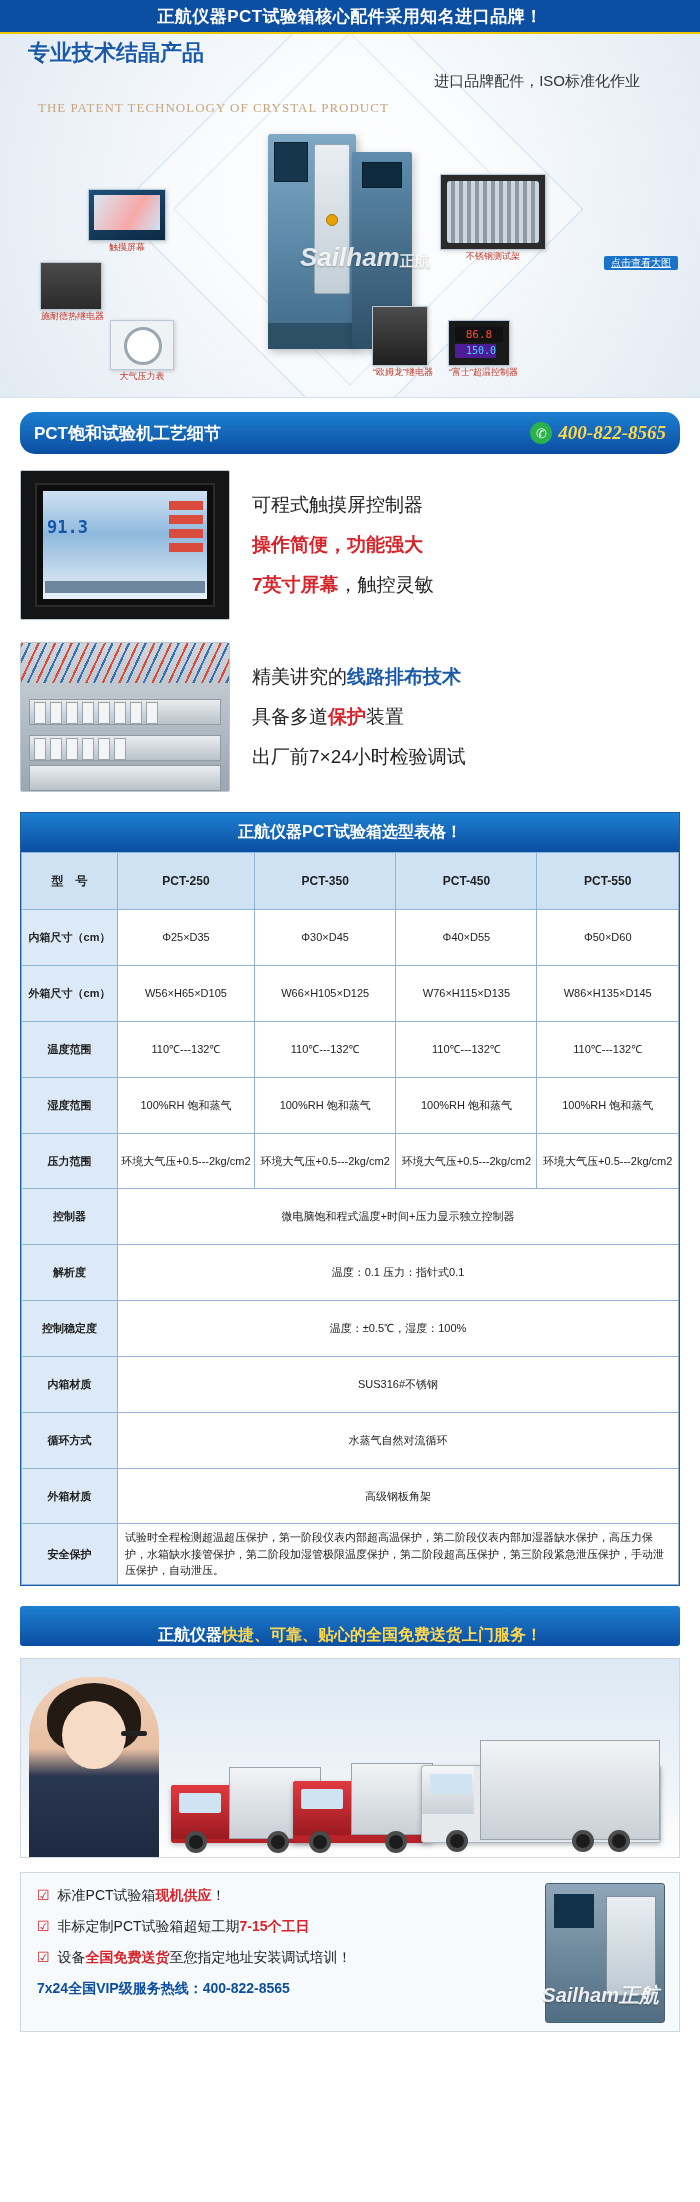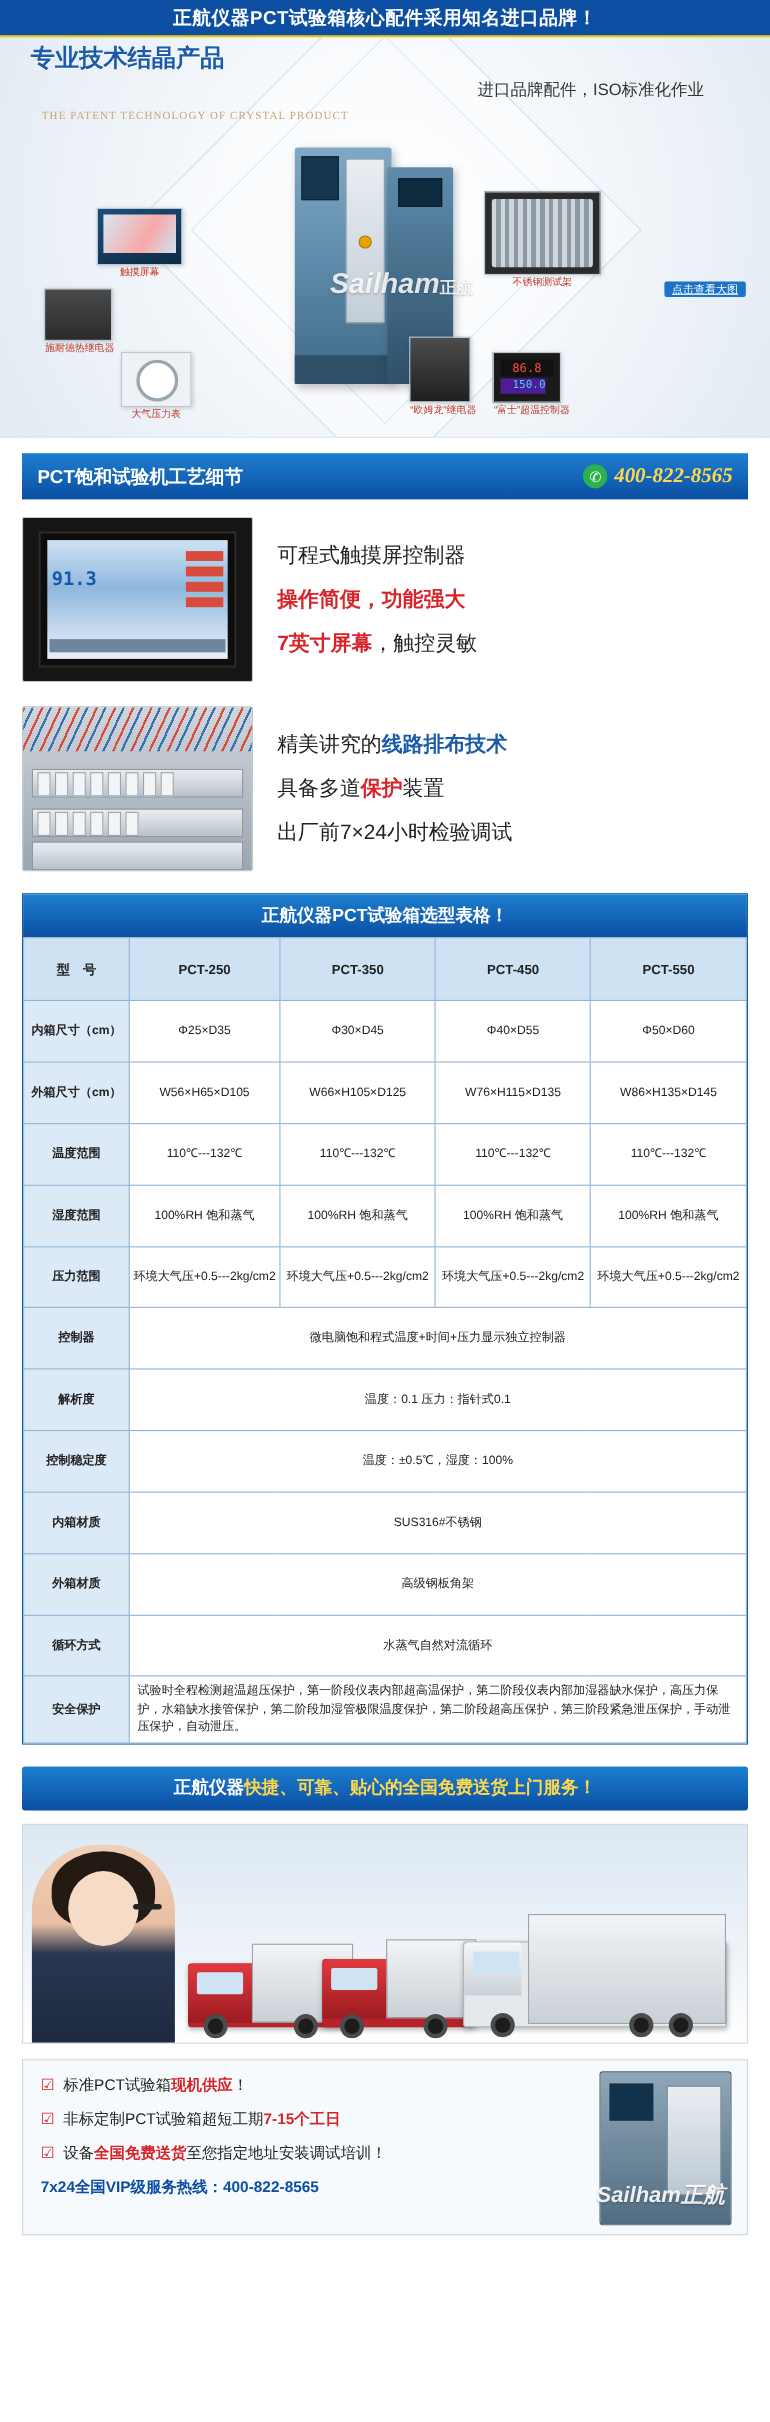--- a/index.html
+++ b/index.html
@@ -60,7 +60,7 @@
   }
   .hero-en {
     position:absolute; left:38px; top:66px;
-    font-size:10px; color:#c9a57a; letter-spacing:1px;
+    font-size:13px; color:#c9a57a; letter-spacing:1px;
     font-family:"Liberation Serif", serif;
   }
 

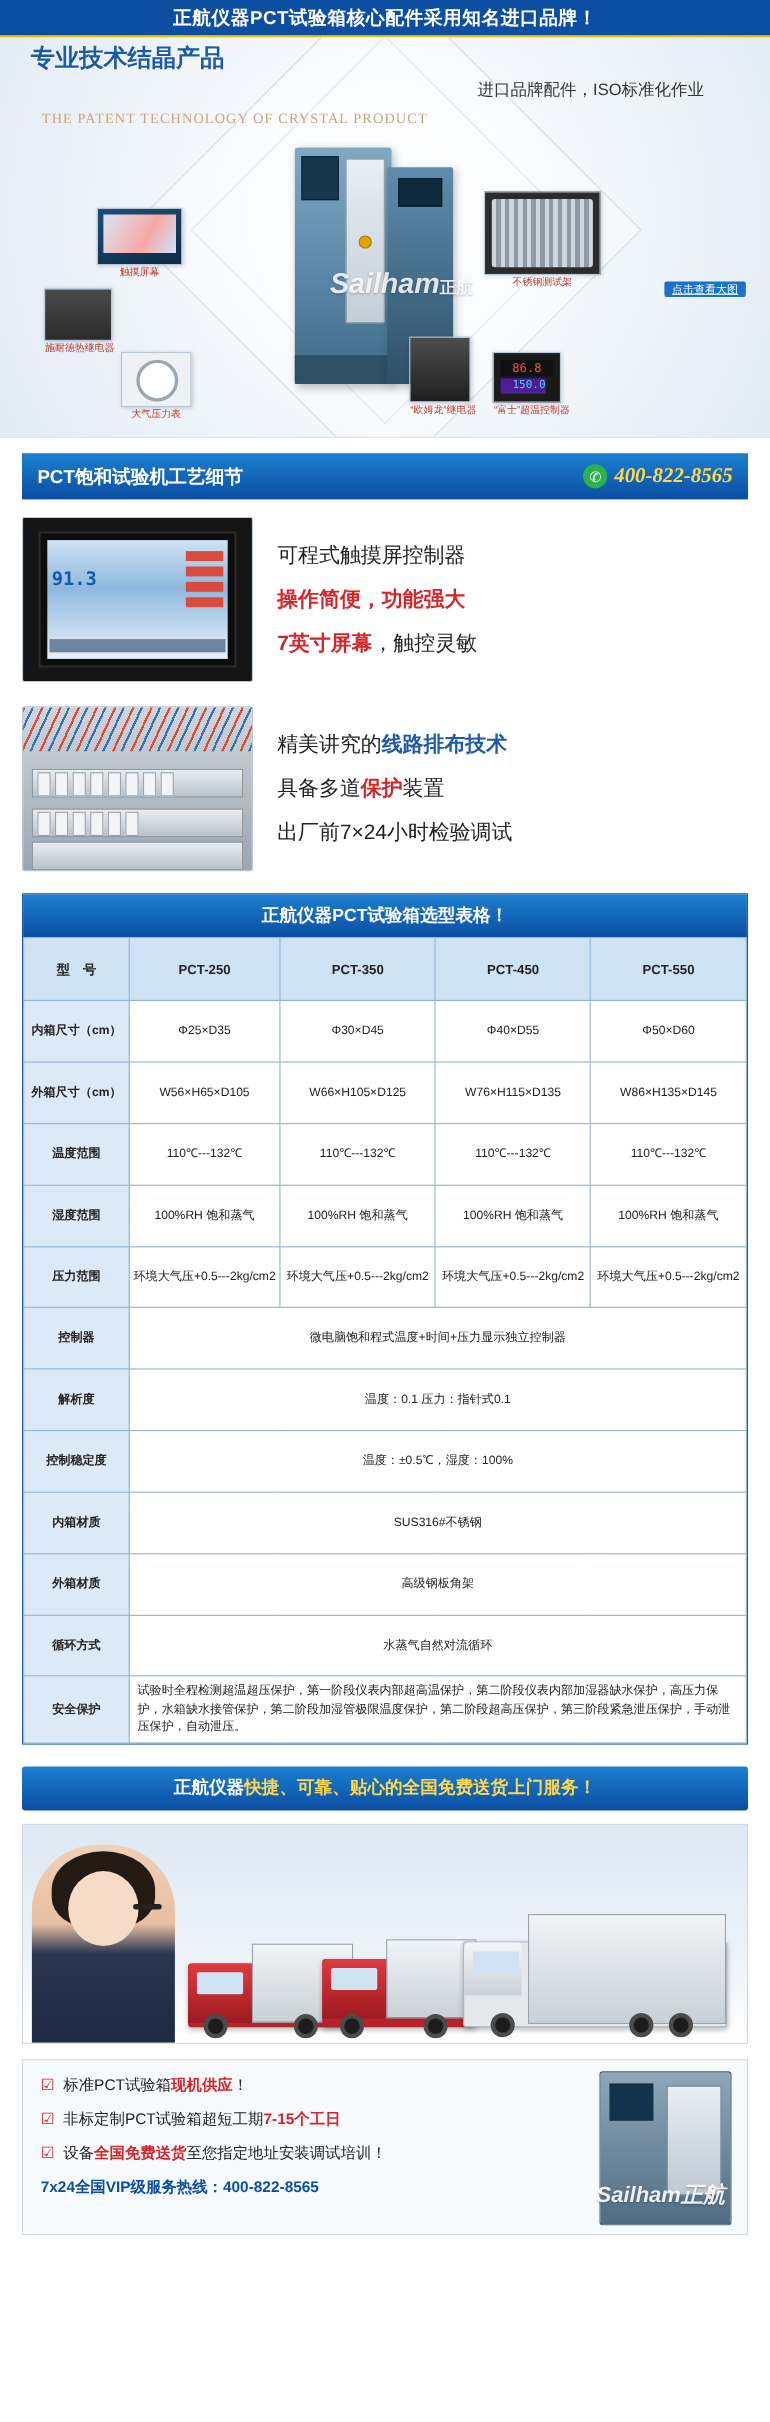--- a/index.html
+++ b/index.html
@@ -161,7 +161,7 @@
   .bar {
     height:42px; margin:14px 20px 0 20px;
     background:linear-gradient(180deg,#1d7fd0,#0b4ea2);
-    border-radius:0;
+    border-radius:15px;
     display:flex; align-items:center; padding:0 14px;
     color:#fff;
   }

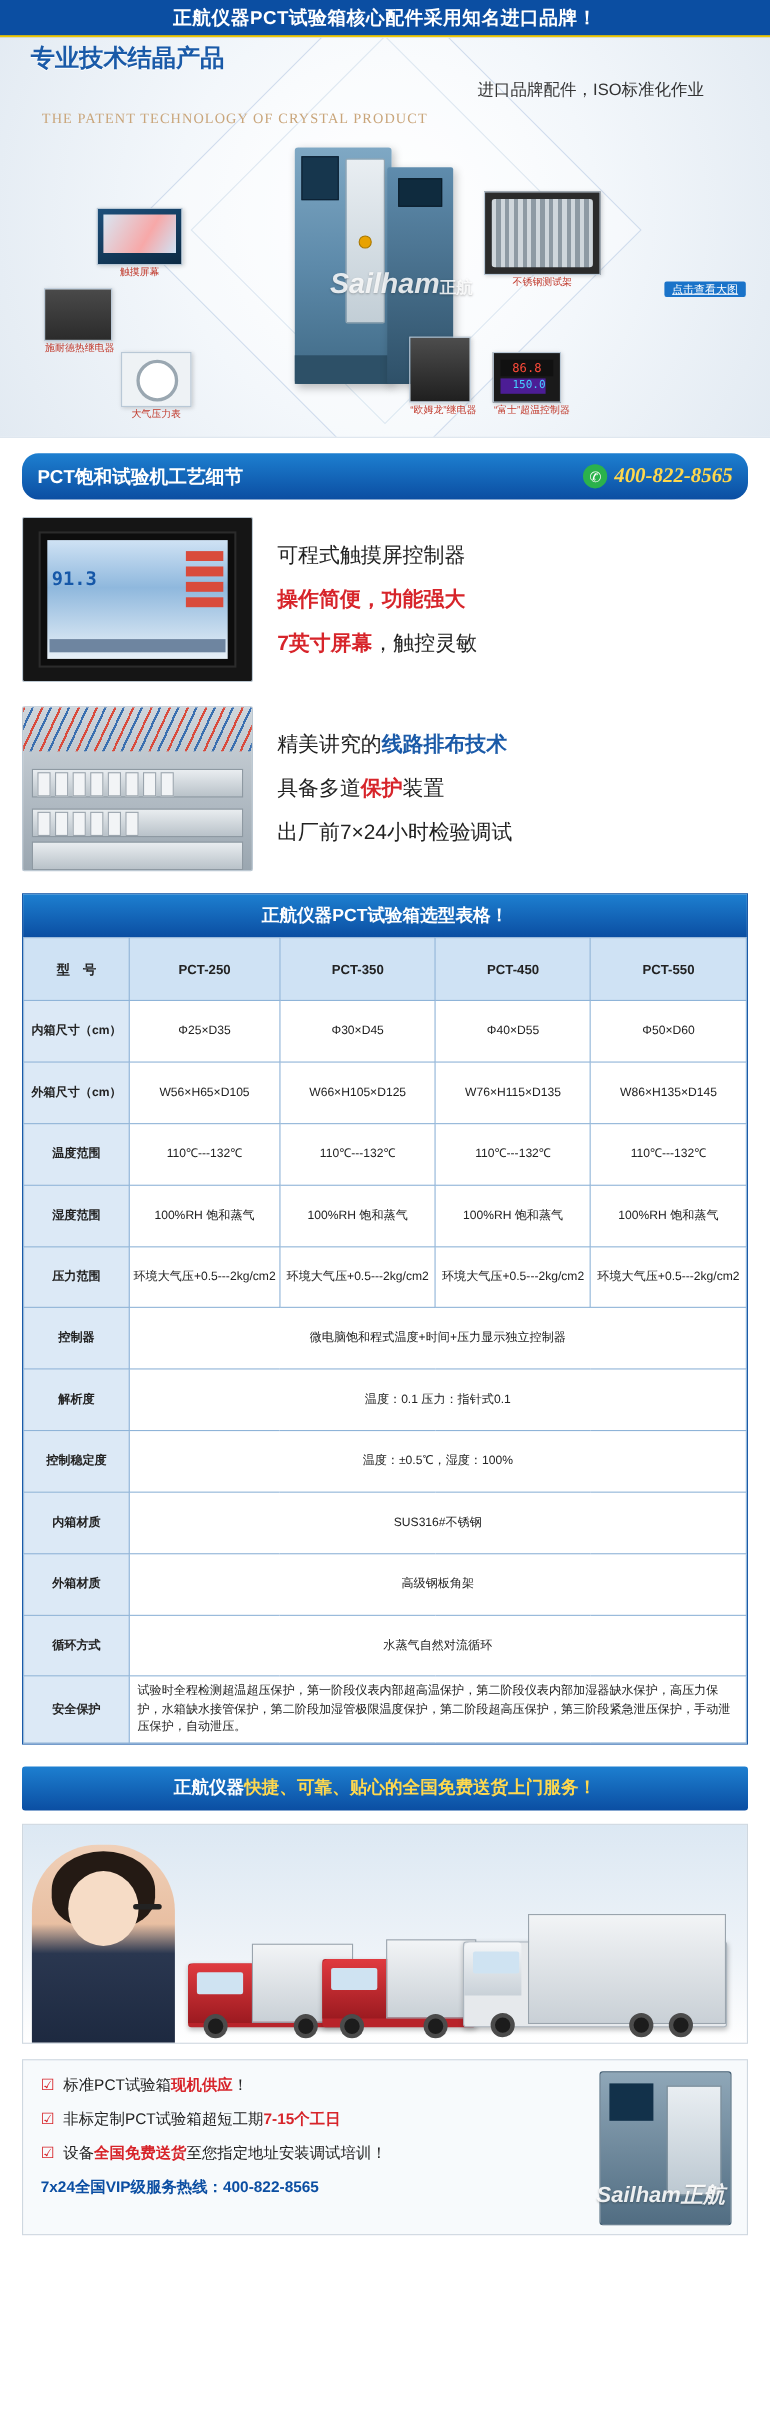--- a/index.html
+++ b/index.html
@@ -495,12 +495,12 @@
           <td colspan="4">SUS316#不锈钢</td>
         </tr>
         <tr>
+          <td class="rh">循环方式</td>
+          <td colspan="4">水蒸气自然对流循环</td>
+        </tr>
+        <tr>
           <td class="rh">外箱材质</td>
           <td colspan="4">高级钢板角架</td>
-        </tr>
-        <tr>
-          <td class="rh">循环方式</td>
-          <td colspan="4">水蒸气自然对流循环</td>
         </tr>
         <tr>
           <td class="rh">安全保护</td>

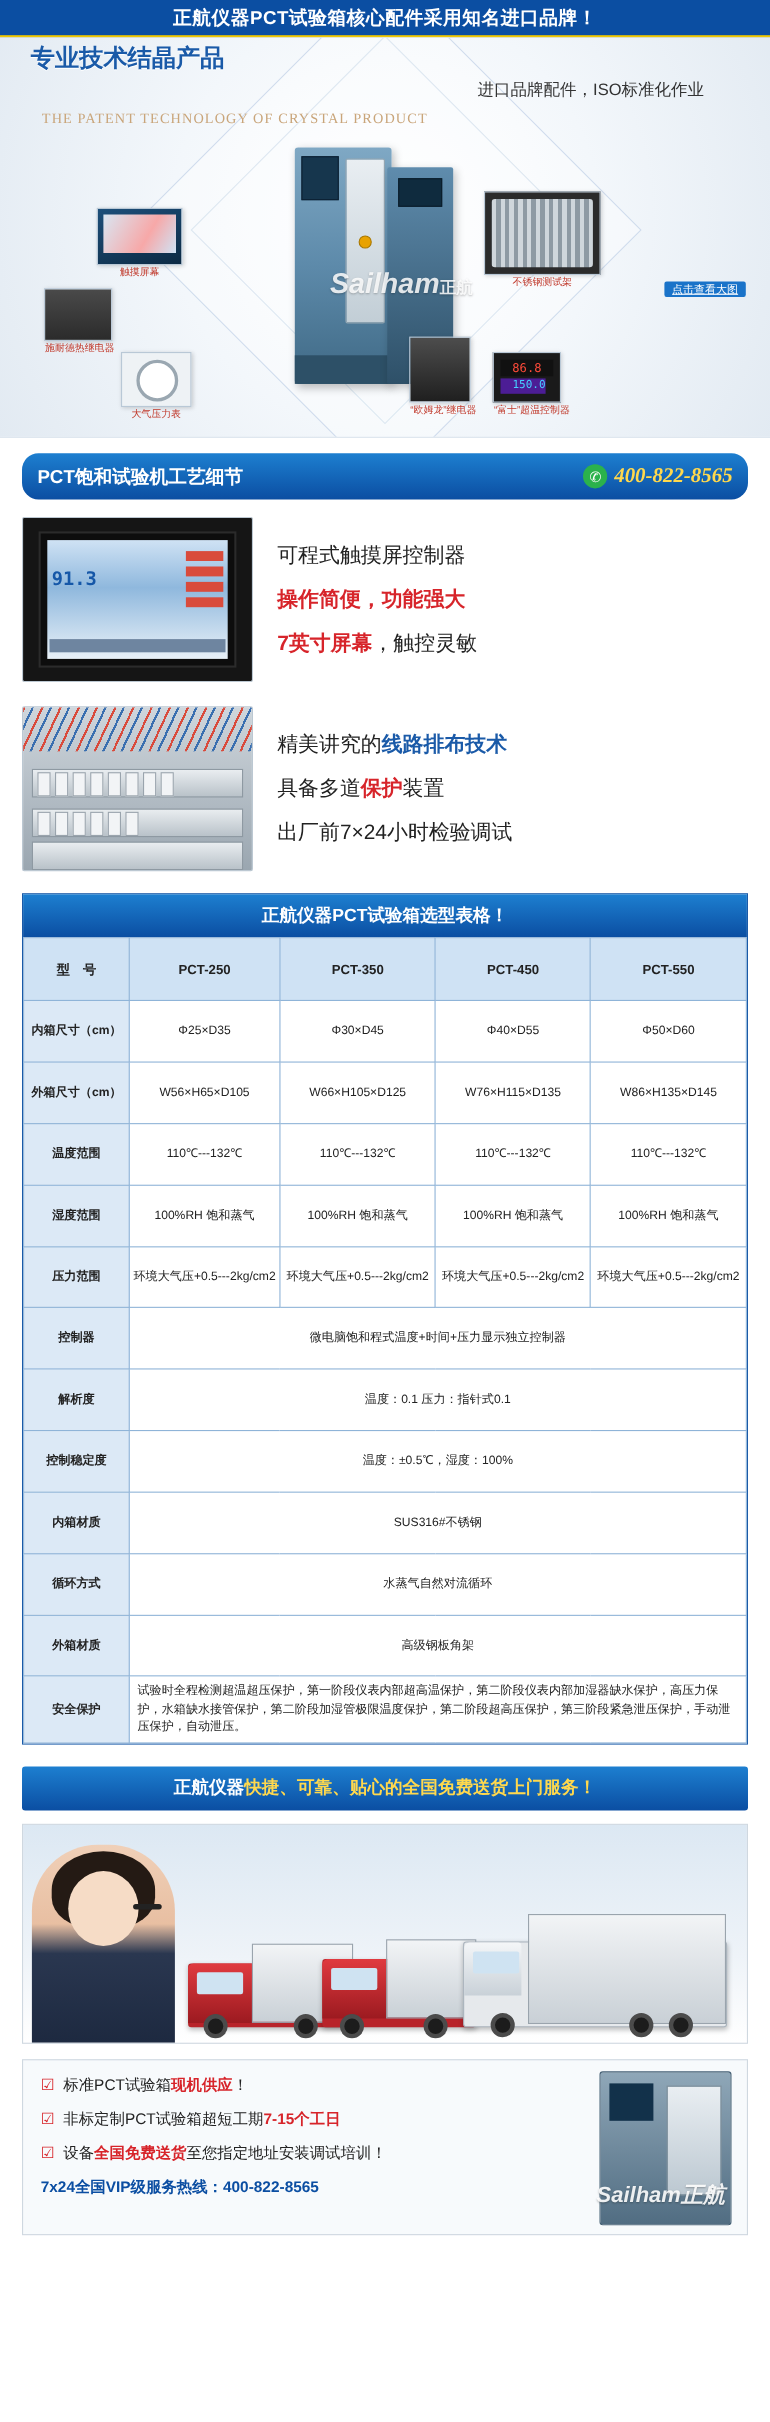--- a/index.html
+++ b/index.html
@@ -235,7 +235,7 @@
     margin:20px 20px 0 20px; height:40px;
     background:linear-gradient(180deg,#1d7fd0,#0b4ea2);
     border-radius:3px; color:#fff;
-    display:flex; align-items:center; justify-content:center;
+    display:flex; align-items:flex-end; justify-content:center;
     font-size:16px; font-weight:bold;
   }
   .service-bar .hl { color:#ffd84d; }

